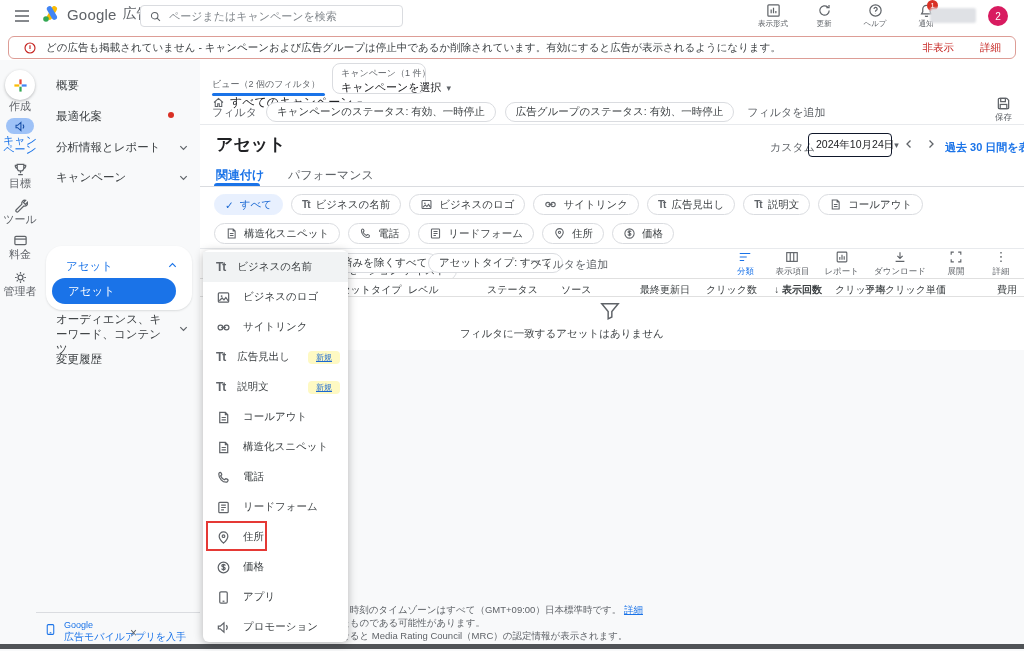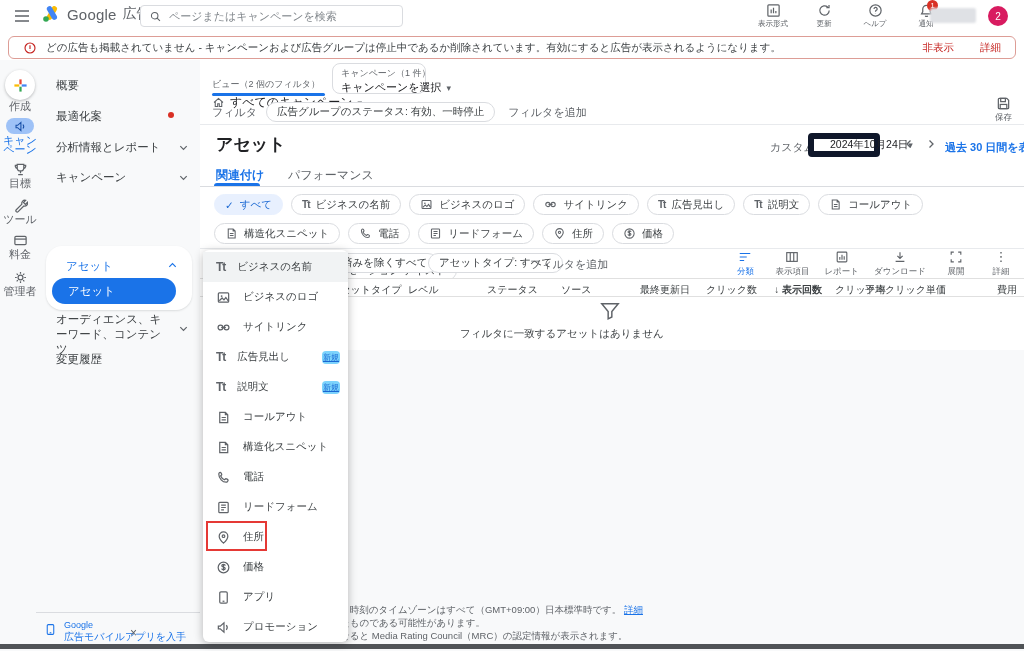--- a/index.html
+++ b/index.html
@@ -431,6 +431,7 @@
 
       <div class="filter-row">
         <span class="filter-label">フィルタ</span>
+        <span class="fchip">キャンペーンのステータス: 有効、一時停止</span>
         <span class="fchip">広告グループのステータス: 有効、一時停止</span>
         <span class="add-filter">フィルタを追加</span>
       </div>

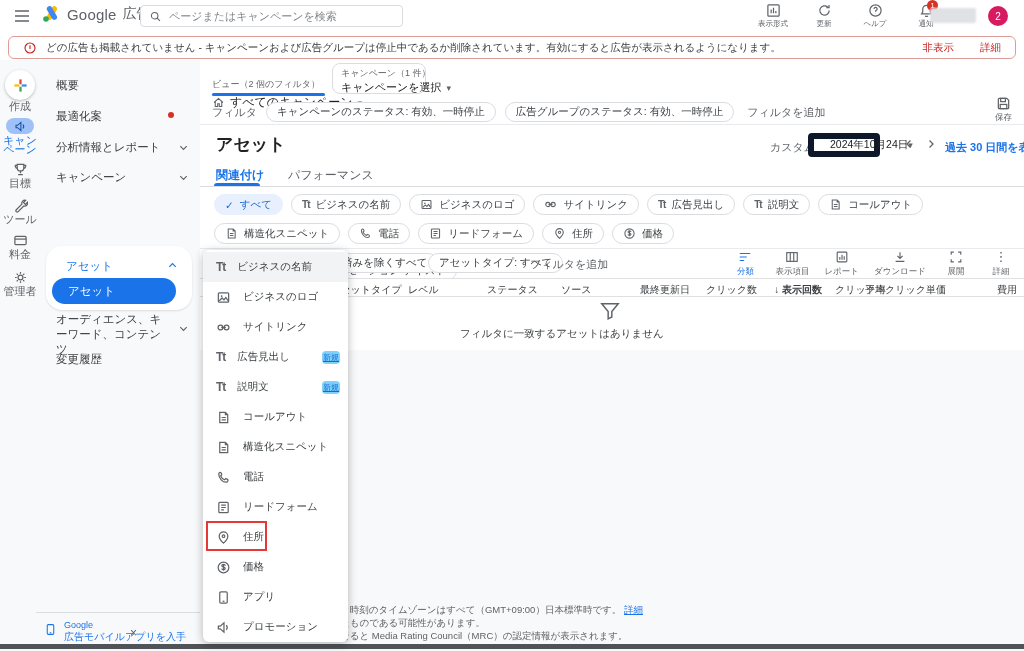--- a/index.html
+++ b/index.html
@@ -85,7 +85,7 @@
   .main-div1 { position:absolute; left:0; top:64px; width:824px; border-top:1px solid #e8eaed; }
   .page-title { position:absolute; left:16px; top:73px; font-size:17px; color:#202124; }
   .date-custom { position:absolute; left:570px; top:80px; font-size:11px; color:#5f6368; }
-  .date-box { position:absolute; left:608px; top:73px; width:72px; height:24px; border:6px solid #0f172a; border-radius:4px; display:flex; align-items:center; justify-content:space-between; padding:0 16px; cursor:pointer; }
+  .date-box { position:absolute; left:608px; top:73px; width:84px; height:24px; border:1px solid #0f172a; border-radius:4px; display:flex; align-items:center; justify-content:space-between; padding:0 7px; cursor:pointer; }
   .date-value { font-size:10.5px; color:#202124; white-space:nowrap; }
   .date-nav { position:absolute; top:78px; color:#5f6368; cursor:pointer; }
   .range-link { position:absolute; left:745px; top:80px; font-size:11px; font-weight:bold; color:#1a73e8; cursor:pointer; white-space:nowrap; }

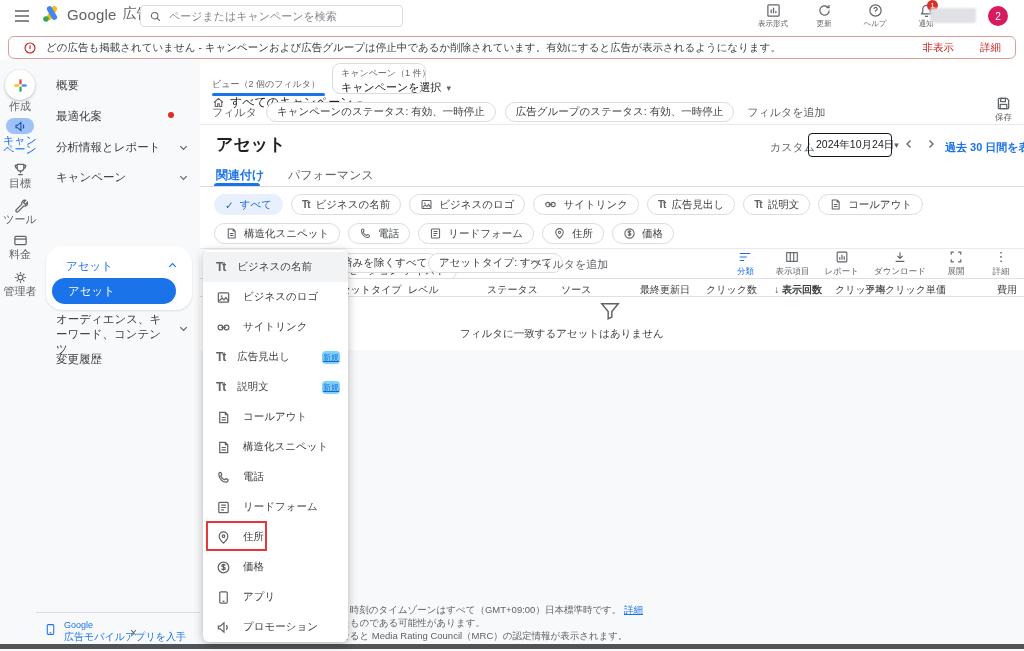--- a/index.html
+++ b/index.html
@@ -132,7 +132,7 @@
   .menu-item.hover { background:#f1f3f4; }
   .menu-item .mic { color:#5f6368; flex:none; }
   .menu-item .mlbl { font-size:10.5px; color:#3c4043; white-space:nowrap; }
-  .new-badge { margin-left:auto; background:#7dd3fc; color:#1967d2; font-size:8px; padding:1px 1px; border-radius:4px;text-decoration:underline; }
+  .new-badge { margin-left:auto; background:#fef9c3; color:#1967d2; font-size:8px; padding:1px 8px; border-radius:4px;text-decoration:underline; }
   .annotation { position:absolute; left:3px; top:271px; width:61px; height:30px; border:2px solid #e53935; pointer-events:none; }
 </style>
 </head>

